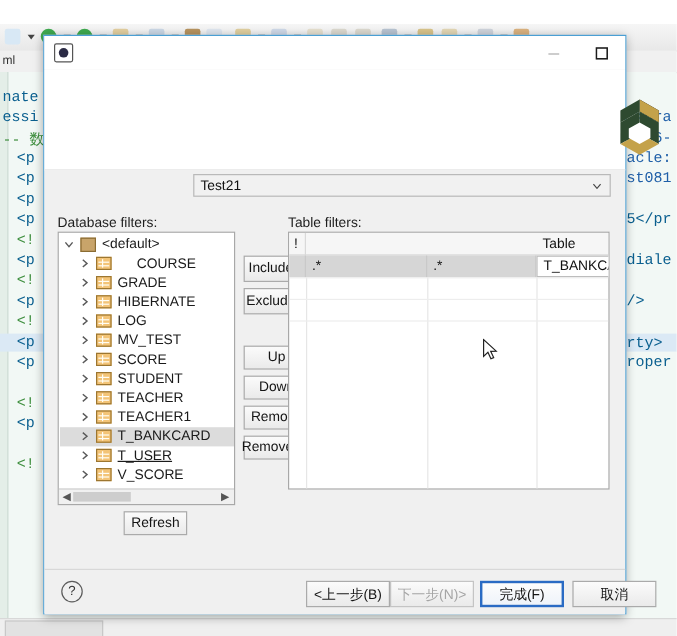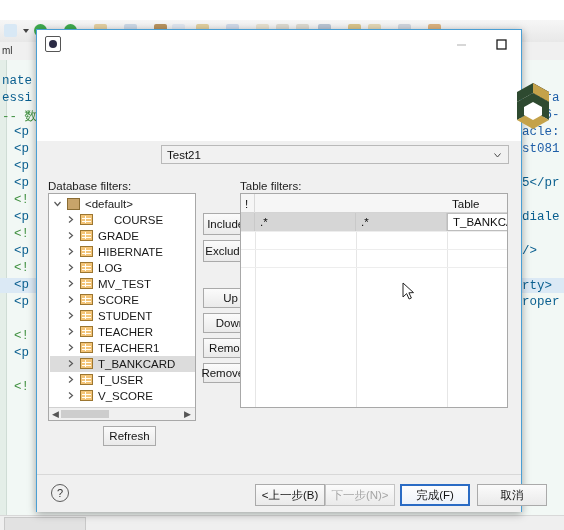--- a/index.html
+++ b/index.html
@@ -657,7 +657,7 @@
                 <i style="left: 1px; top: 6px; width: 9px; height: 1px;"></i>
                 <i style="left: 4px; top: 1px; width: 1px; height: 7px;"></i>
               </div>
-              <div class="tree-label" style="left: 48px;">T_USER</div>
+              <div class="tree-label" style="left: 48px; text-decoration: underline;">T_USER</div>
             </div>
             <div class="tree-row" style="top: 194px;">
               <svg viewBox="0 0 9 9" class="tw-arrow" style="left: 16px; top: 3px;">

